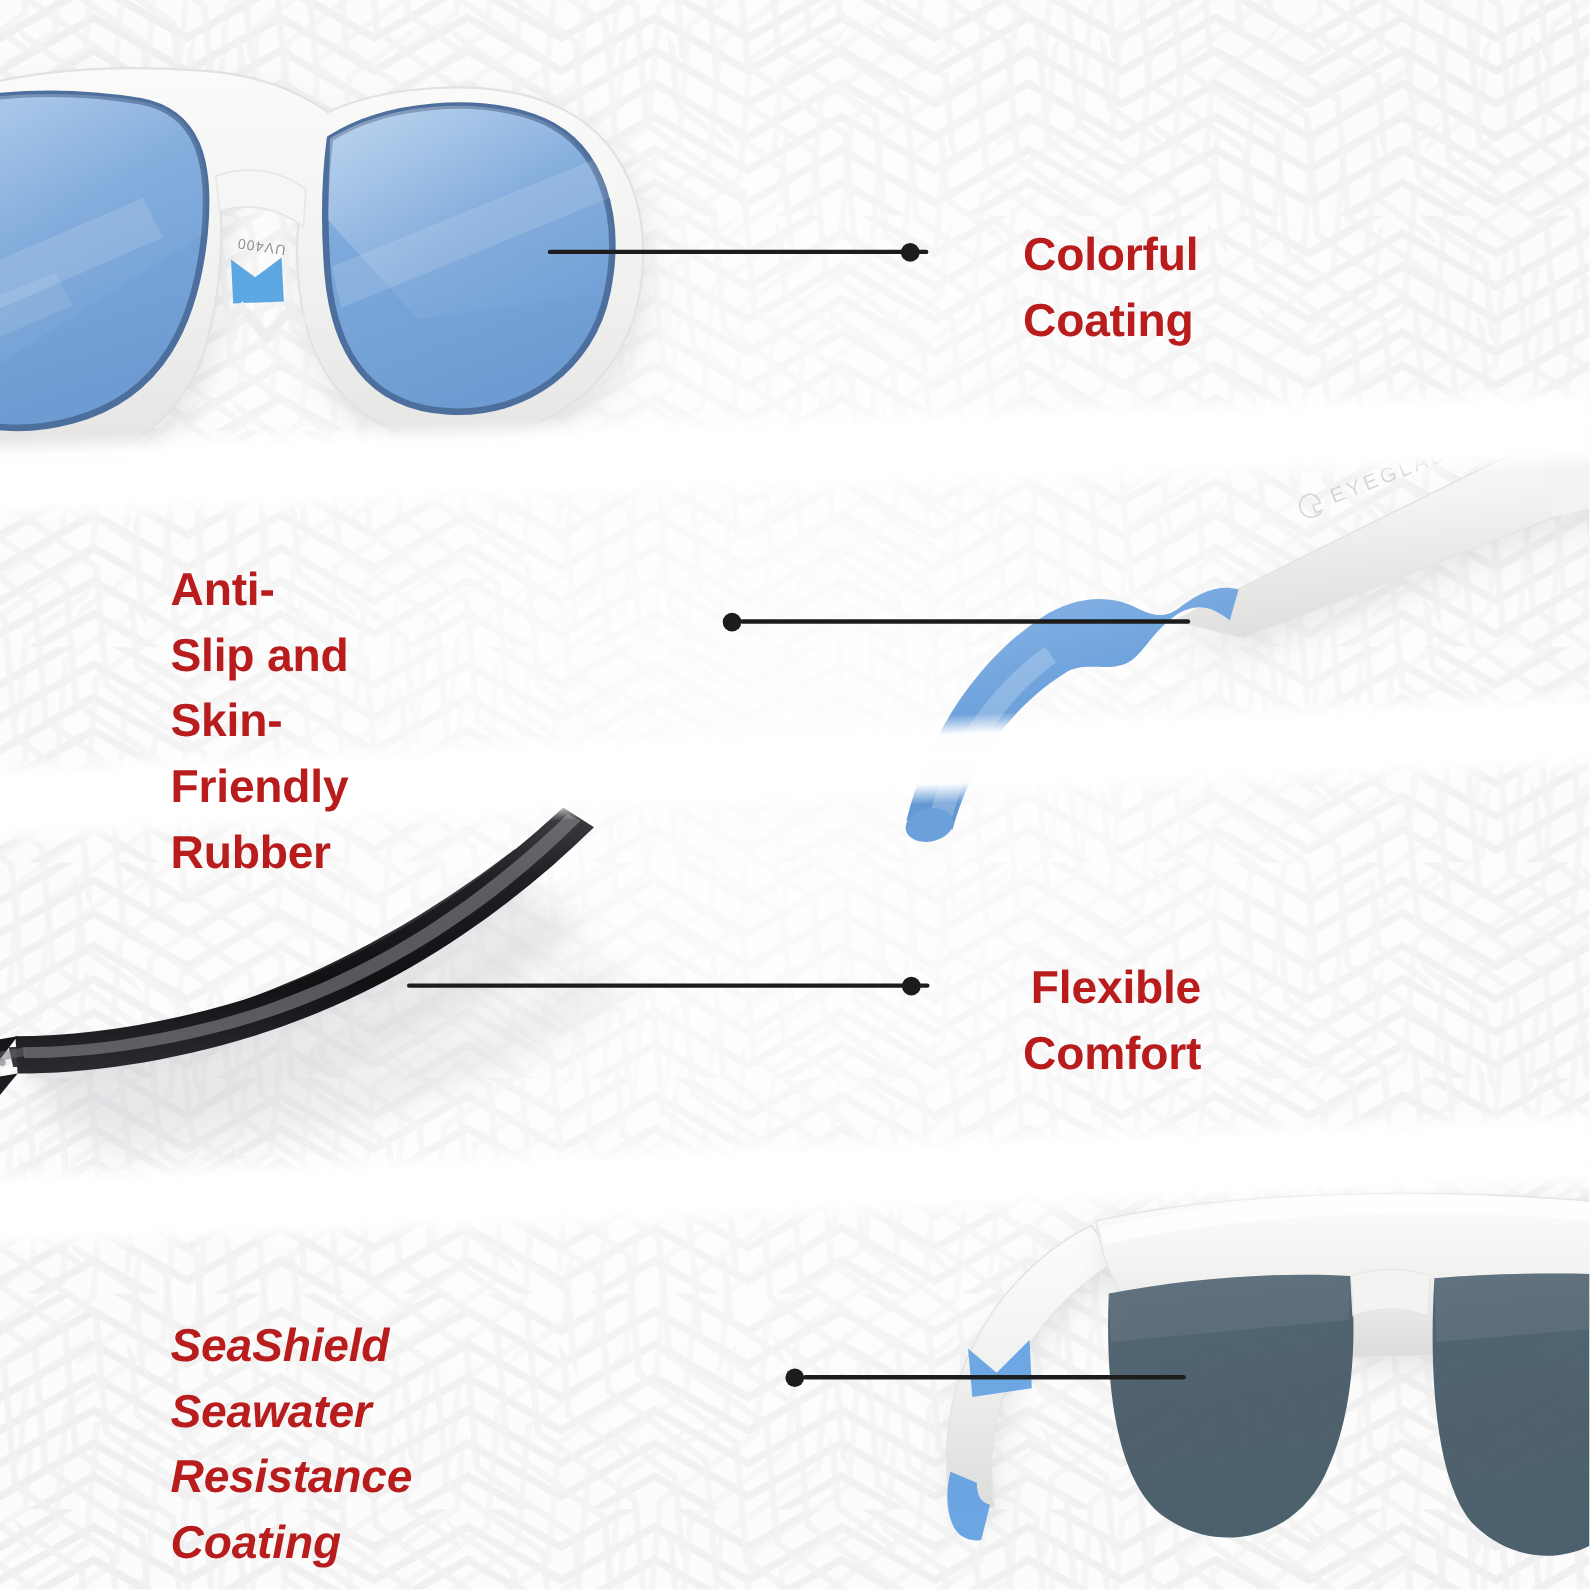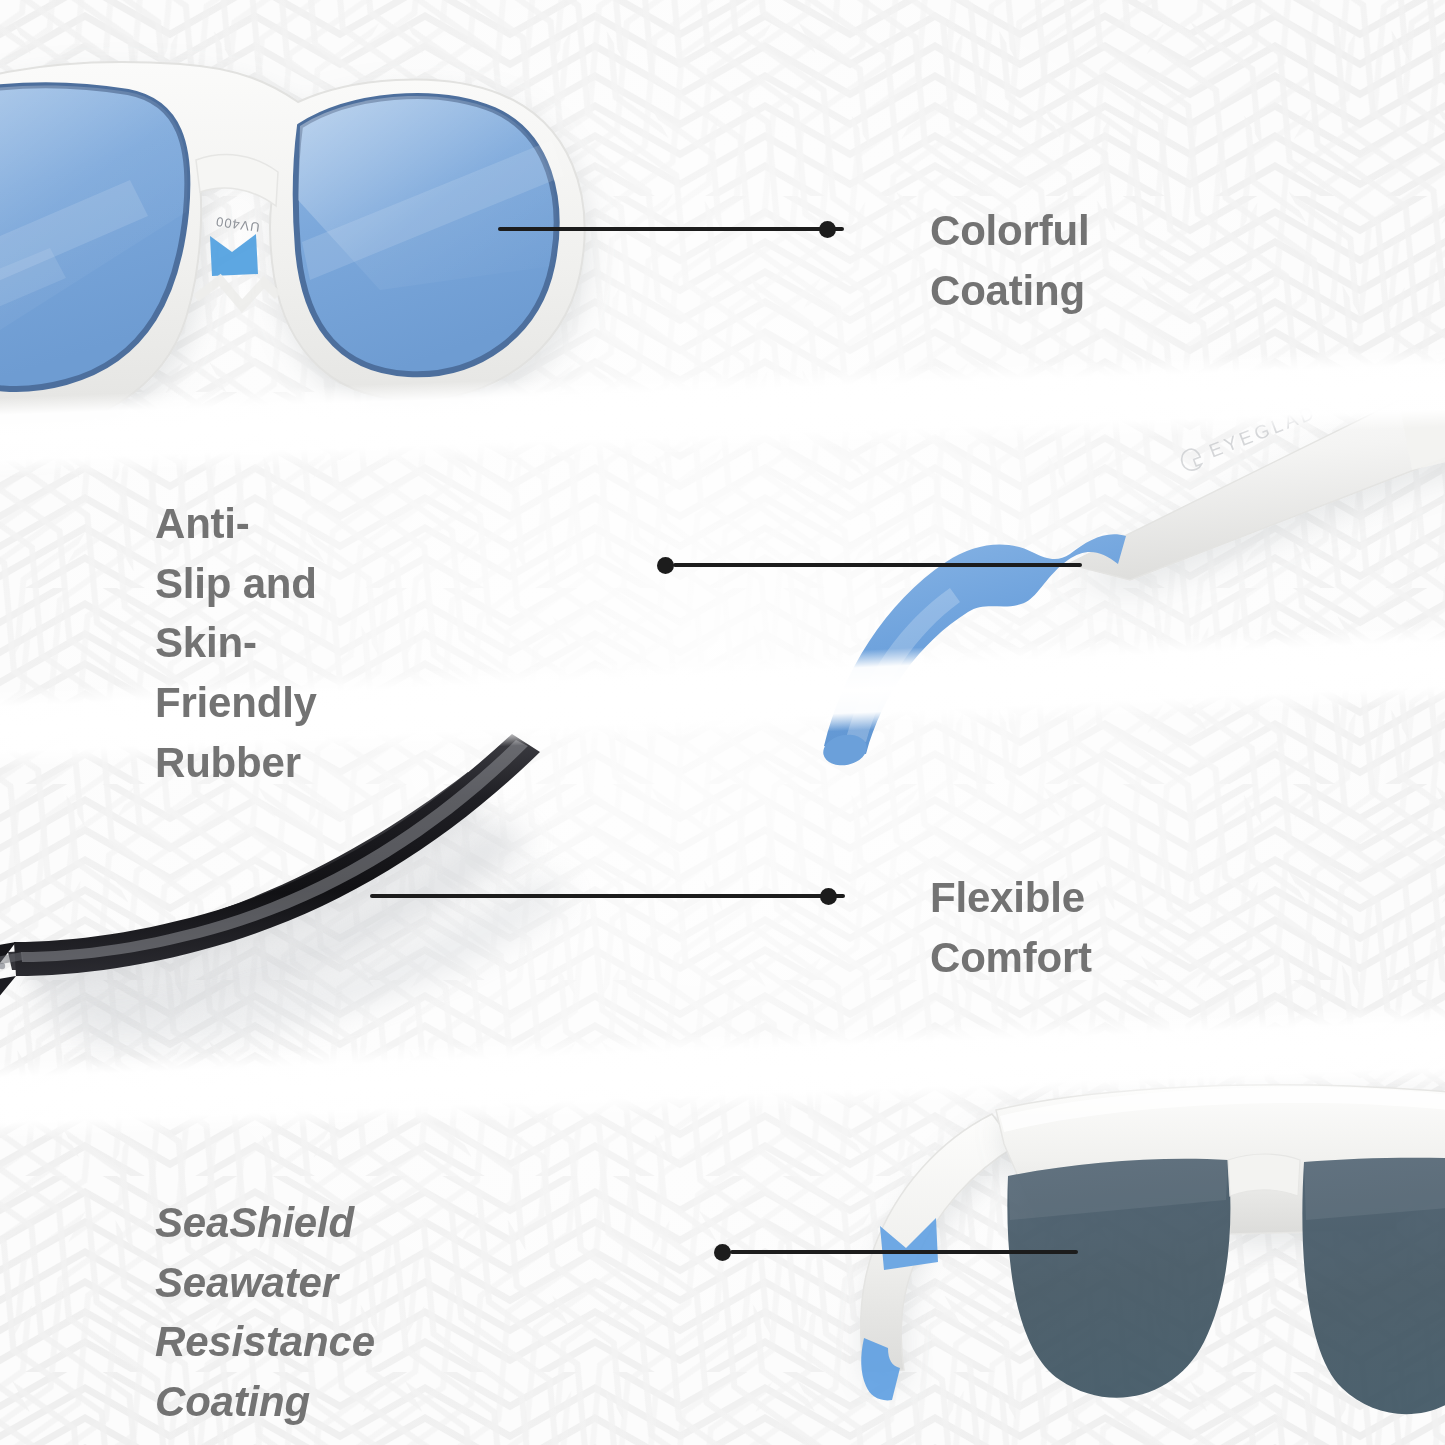--- a/index.html
+++ b/index.html
@@ -37,7 +37,7 @@
   .dot{position:absolute;width:17px;height:17px;border-radius:50%;background:#1c1c1c;}
   .label{
     position:absolute;
-    color:#737373;
+    color:#b91c1c;
     font-weight:bold;
     font-size:42px;
     line-height:1.42;

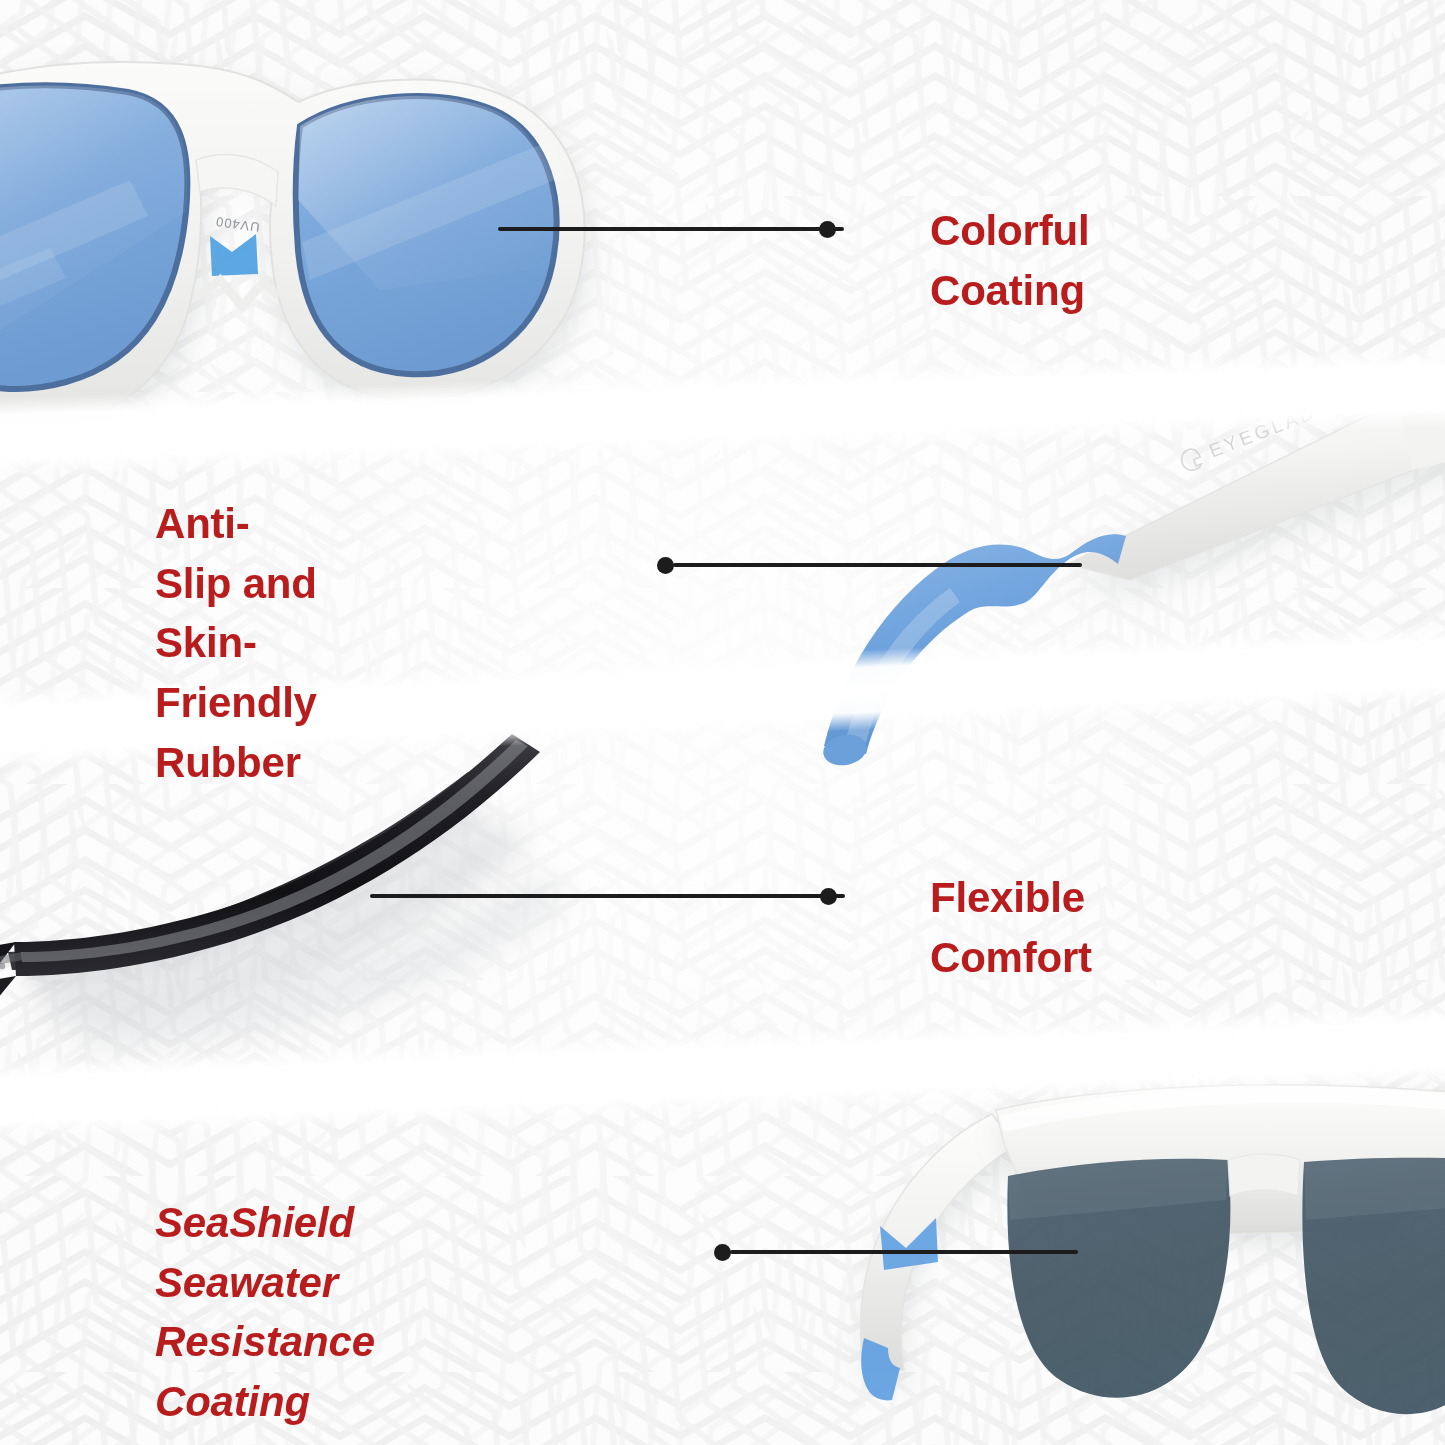--- a/index.html
+++ b/index.html
@@ -366,7 +366,7 @@
   <div class="callout">
     <div class="lead" id="lead-2" style="left: 673px; width: 409px; top: 563px;"></div>
     <div class="dot" id="dot-2" style="left: 657px; top: 557px;"></div>
-    <div class="label" id="label-2" style="left: 155px; top: 494px;">Anti-Slip and
+    <div class="label" id="label-2" style="left: 155px; top: 506px;">Anti-Slip and
 Skin-Friendly Rubber</div>
   </div>
 

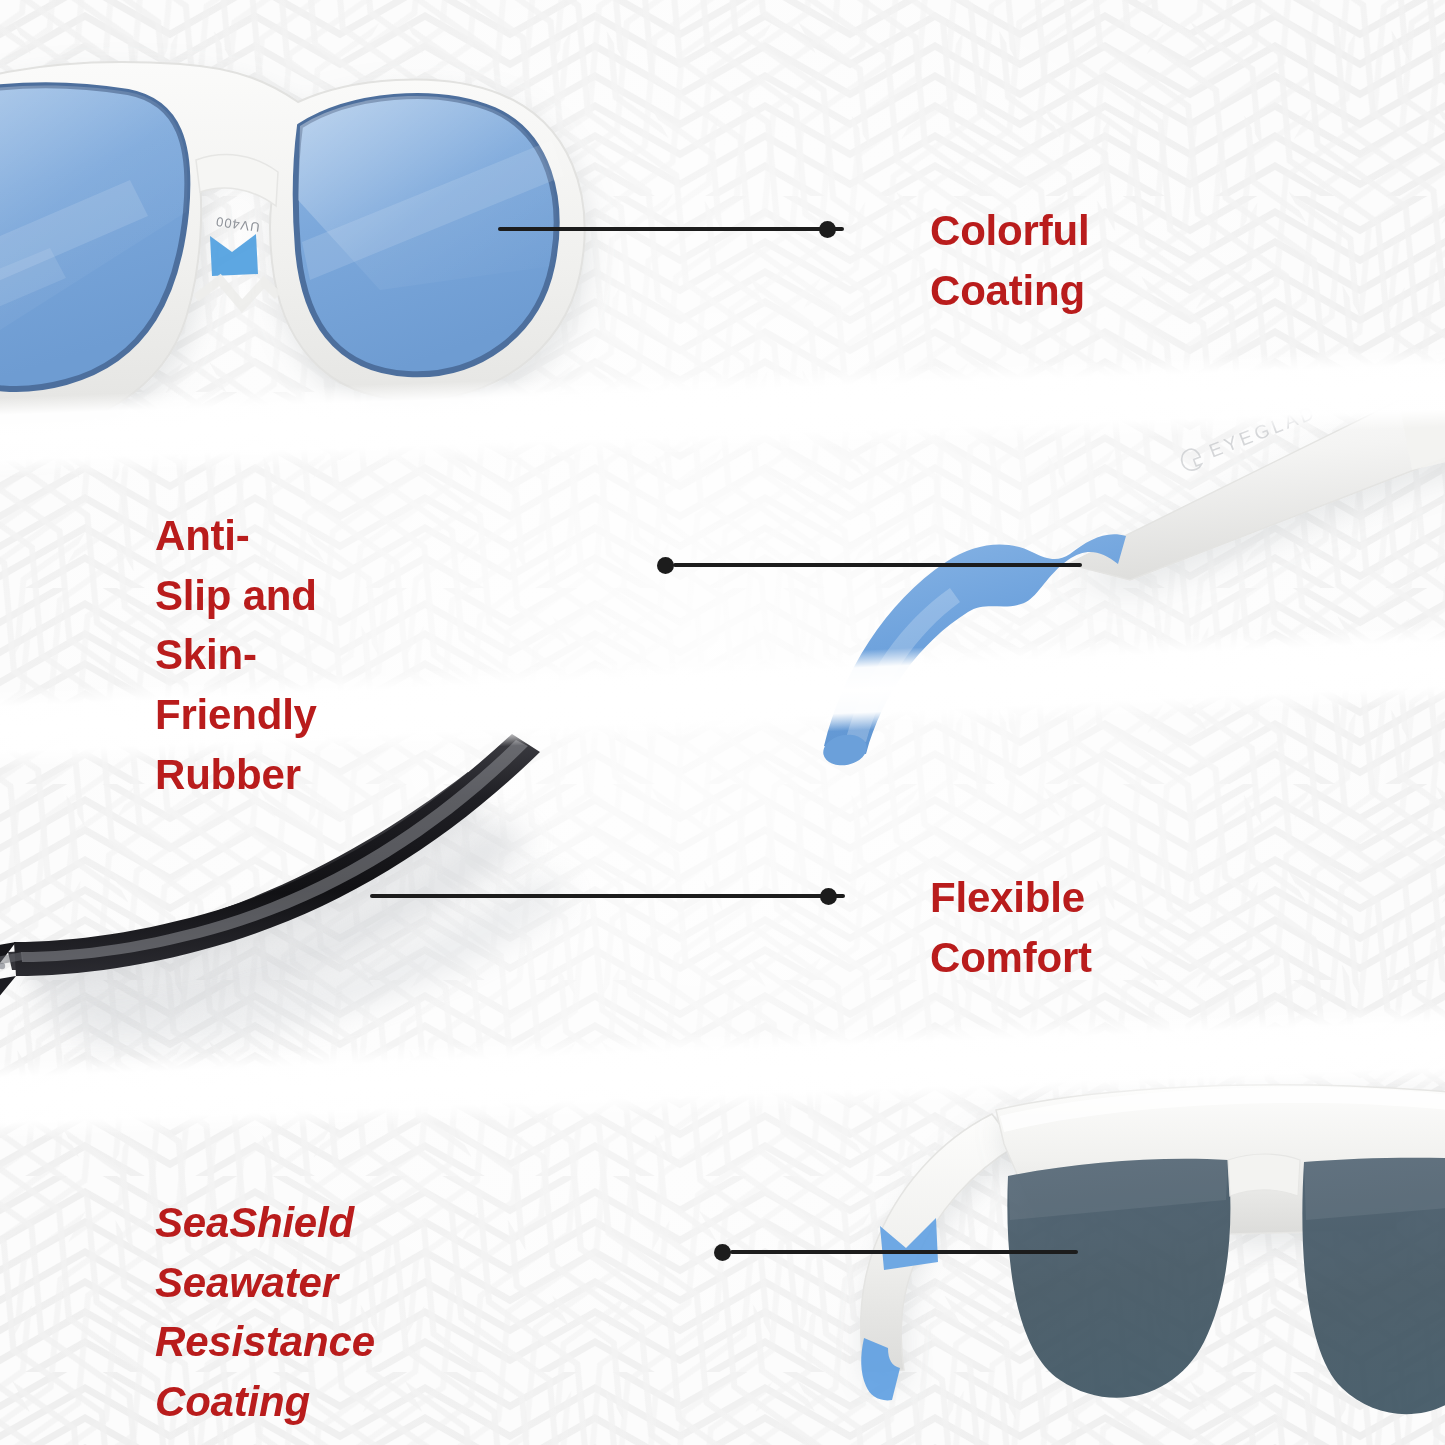--- a/index.html
+++ b/index.html
@@ -373,7 +373,7 @@
   <div class="callout">
     <div class="lead" id="lead-3" style="left: 370px; width: 475px; top: 894px;"></div>
     <div class="dot" id="dot-3" style="left: 820px; top: 888px;"></div>
-    <div class="label" id="label-3" style="left: 930px; top: 868px;">Flexible Comfort</div>
+    <div class="label" id="label-3" style="left: 930px; top: 868px; text-align: right;">Flexible Comfort</div>
   </div>
 
   <div class="callout">

